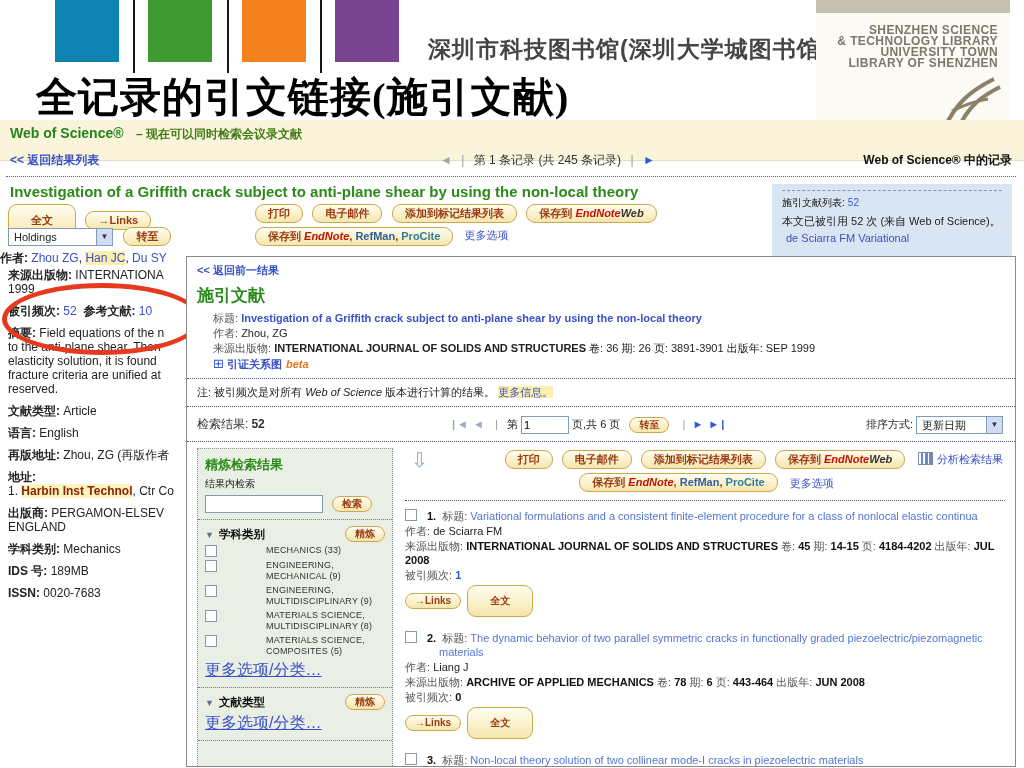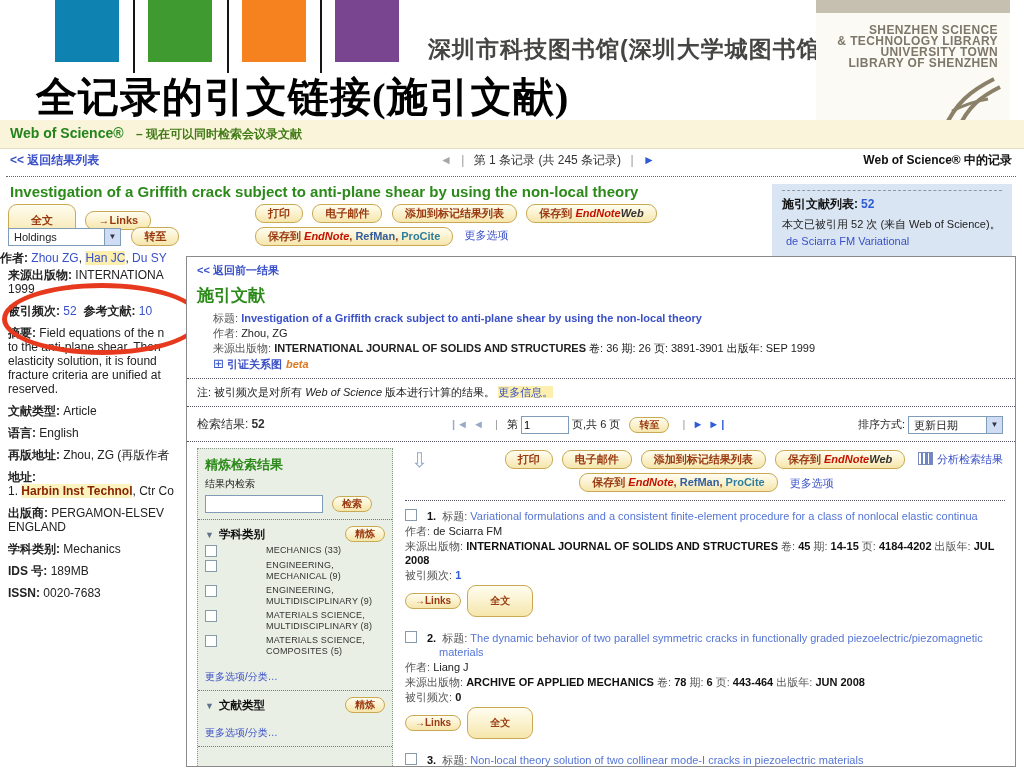--- a/index.html
+++ b/index.html
@@ -23,7 +23,7 @@
                font-family:"Liberation Serif","DejaVu Serif",serif;letter-spacing:1px;}
 
   
-  .wos-bar{position:absolute;left:0;top:120px;width:1024px;height:29px;background:#faf5da;
+  .wos-bar{position:absolute;left:0;top:120px;width:1024px;height:41px;background:#faf5da;
            border-bottom:1px solid #e3dec2;line-height:25px;padding-left:10px;box-sizing:border-box;}
   .wos-brand{color:#23831c;font-weight:bold;font-size:14px;}
   .wos-tag{color:#3f7a14;font-weight:bold;font-size:12px;margin-left:8px;}

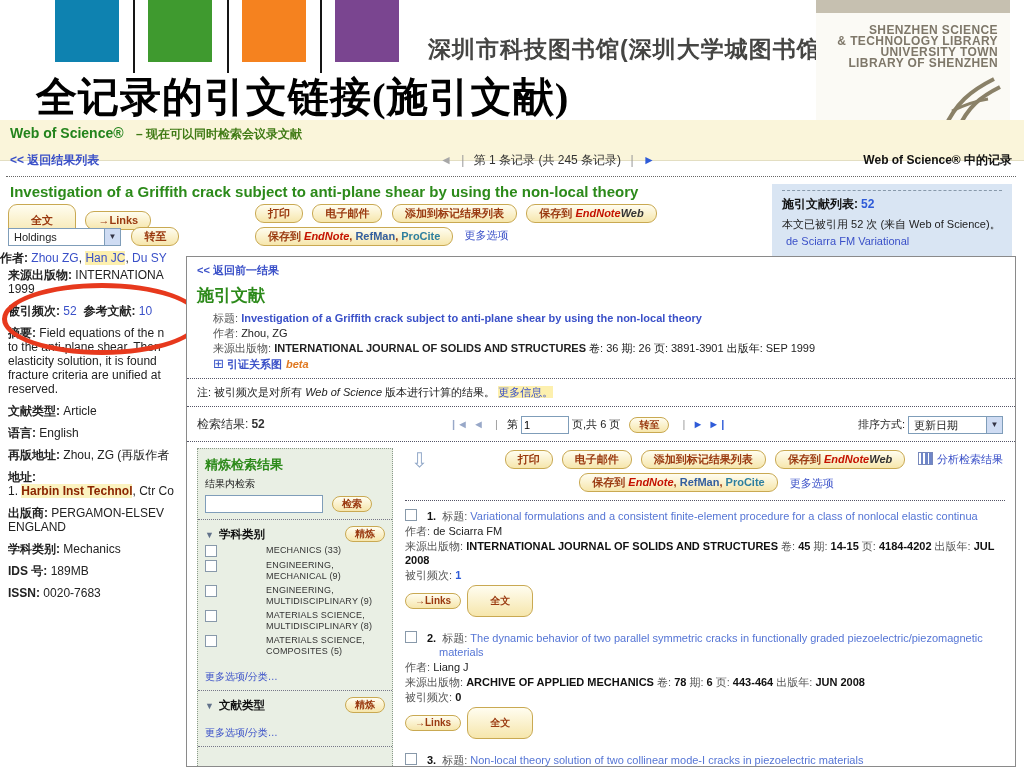--- a/index.html
+++ b/index.html
@@ -44,7 +44,7 @@
   .citing-box{position:absolute;left:772px;top:184px;width:240px;height:76px;background:#d9e5f3;
               padding:6px 10px;box-sizing:border-box;font-size:11px;}
   .citing-inner{border-top:1px dashed #8899aa;padding-top:5px;}
-  .citing-title{font-size:12px;font-weight:bold;color:#111;}
+  .citing-title{font-size:10px;font-weight:normal;color:#111;}
   .citing-count{color:#2e5bd8;}
   .citing-body{margin-top:5px;color:#222;line-height:13px;}
   .citing-link{margin-top:4px;padding-left:4px;}

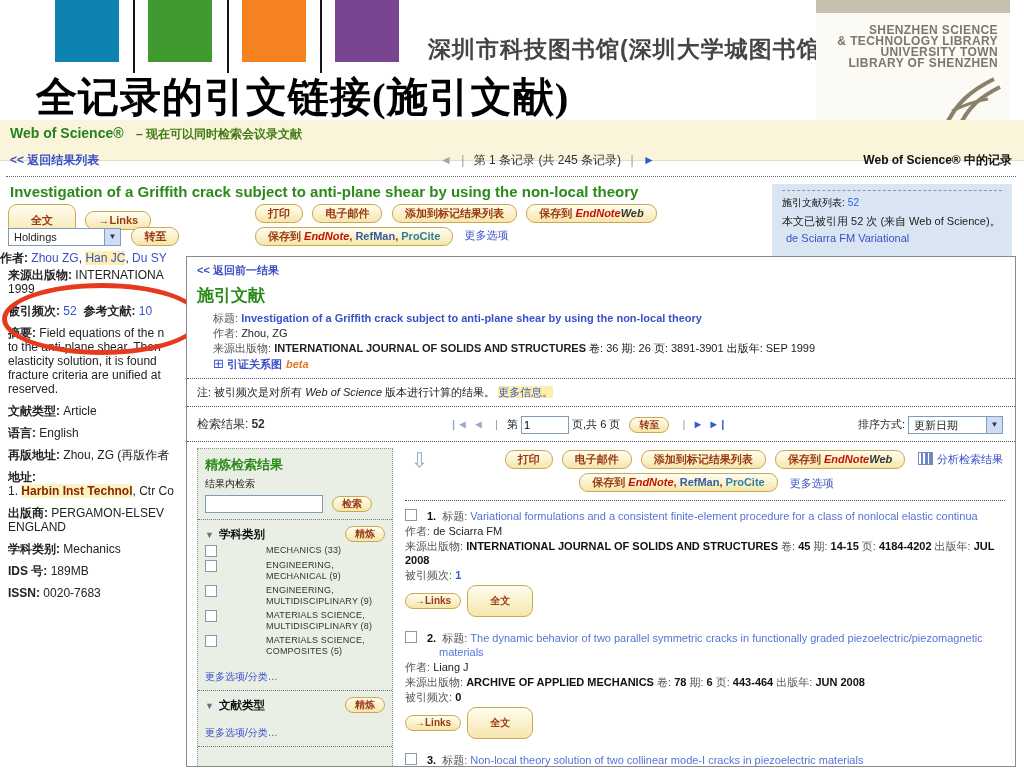--- a/index.html
+++ b/index.html
@@ -66,7 +66,7 @@
   .row1-left .btn,.row1-center .btn{margin-right:5px;}
 
   .sel{display:inline-block;border:1px solid #7f9db9;background:#fff;font-size:11px;line-height:16px;
-       vertical-align:middle;position:relative;padding:0 20px 0 5px;}
+       vertical-align:middle;position:relative;padding:0 12px 0 5px;}
   .sel-arrow{position:absolute;right:0;top:0;bottom:0;width:15px;background:#cfdcf3;border-left:1px solid #7f9db9;
              color:#334;font-size:8px;text-align:center;line-height:16px;}
 

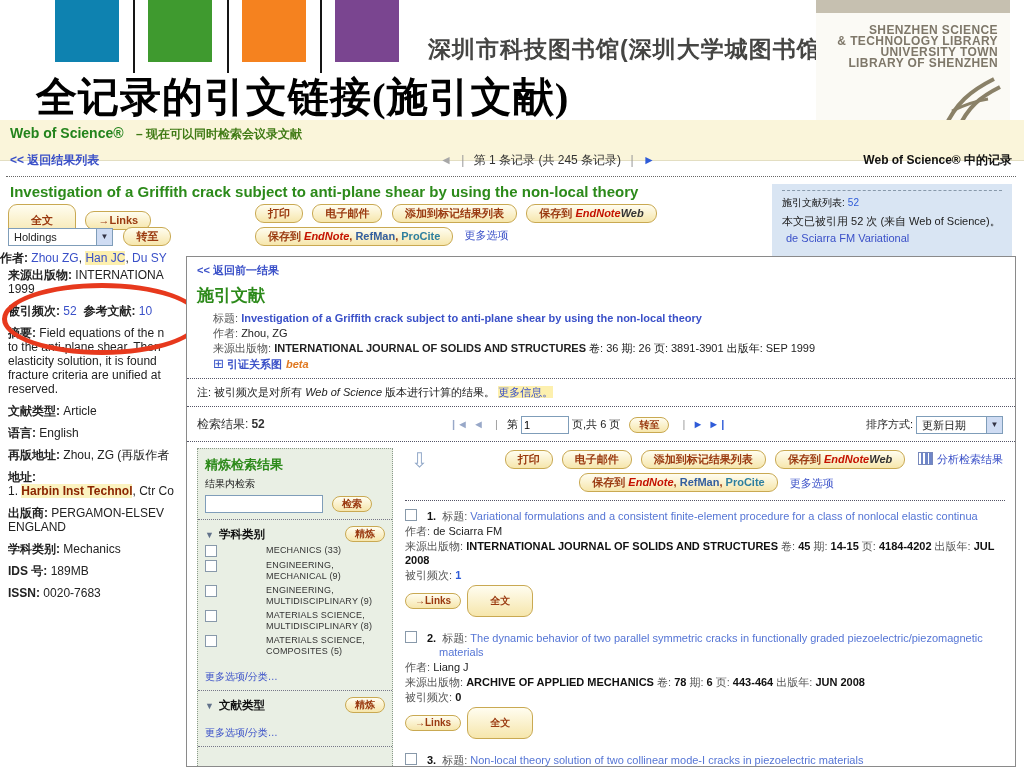--- a/index.html
+++ b/index.html
@@ -116,7 +116,7 @@
   .cb{flex:0 0 10px;display:inline-block;width:10px;height:10px;border:1px solid #8899aa;background:#fff;
       margin-right:5px;vertical-align:-1px;}
   .chk-label{font-size:9px;color:#333;letter-spacing:.2px;}
-  .more-link{font-size:10px;margin:13px 0 2px;display:block;}
+  .more-link{font-size:16px;margin:3px 0 2px;display:block;text-decoration:underline;}
 
   .right-col{flex:1;position:relative;padding-left:12px;}
   .tb-center{text-align:center;margin-top:2px;}

